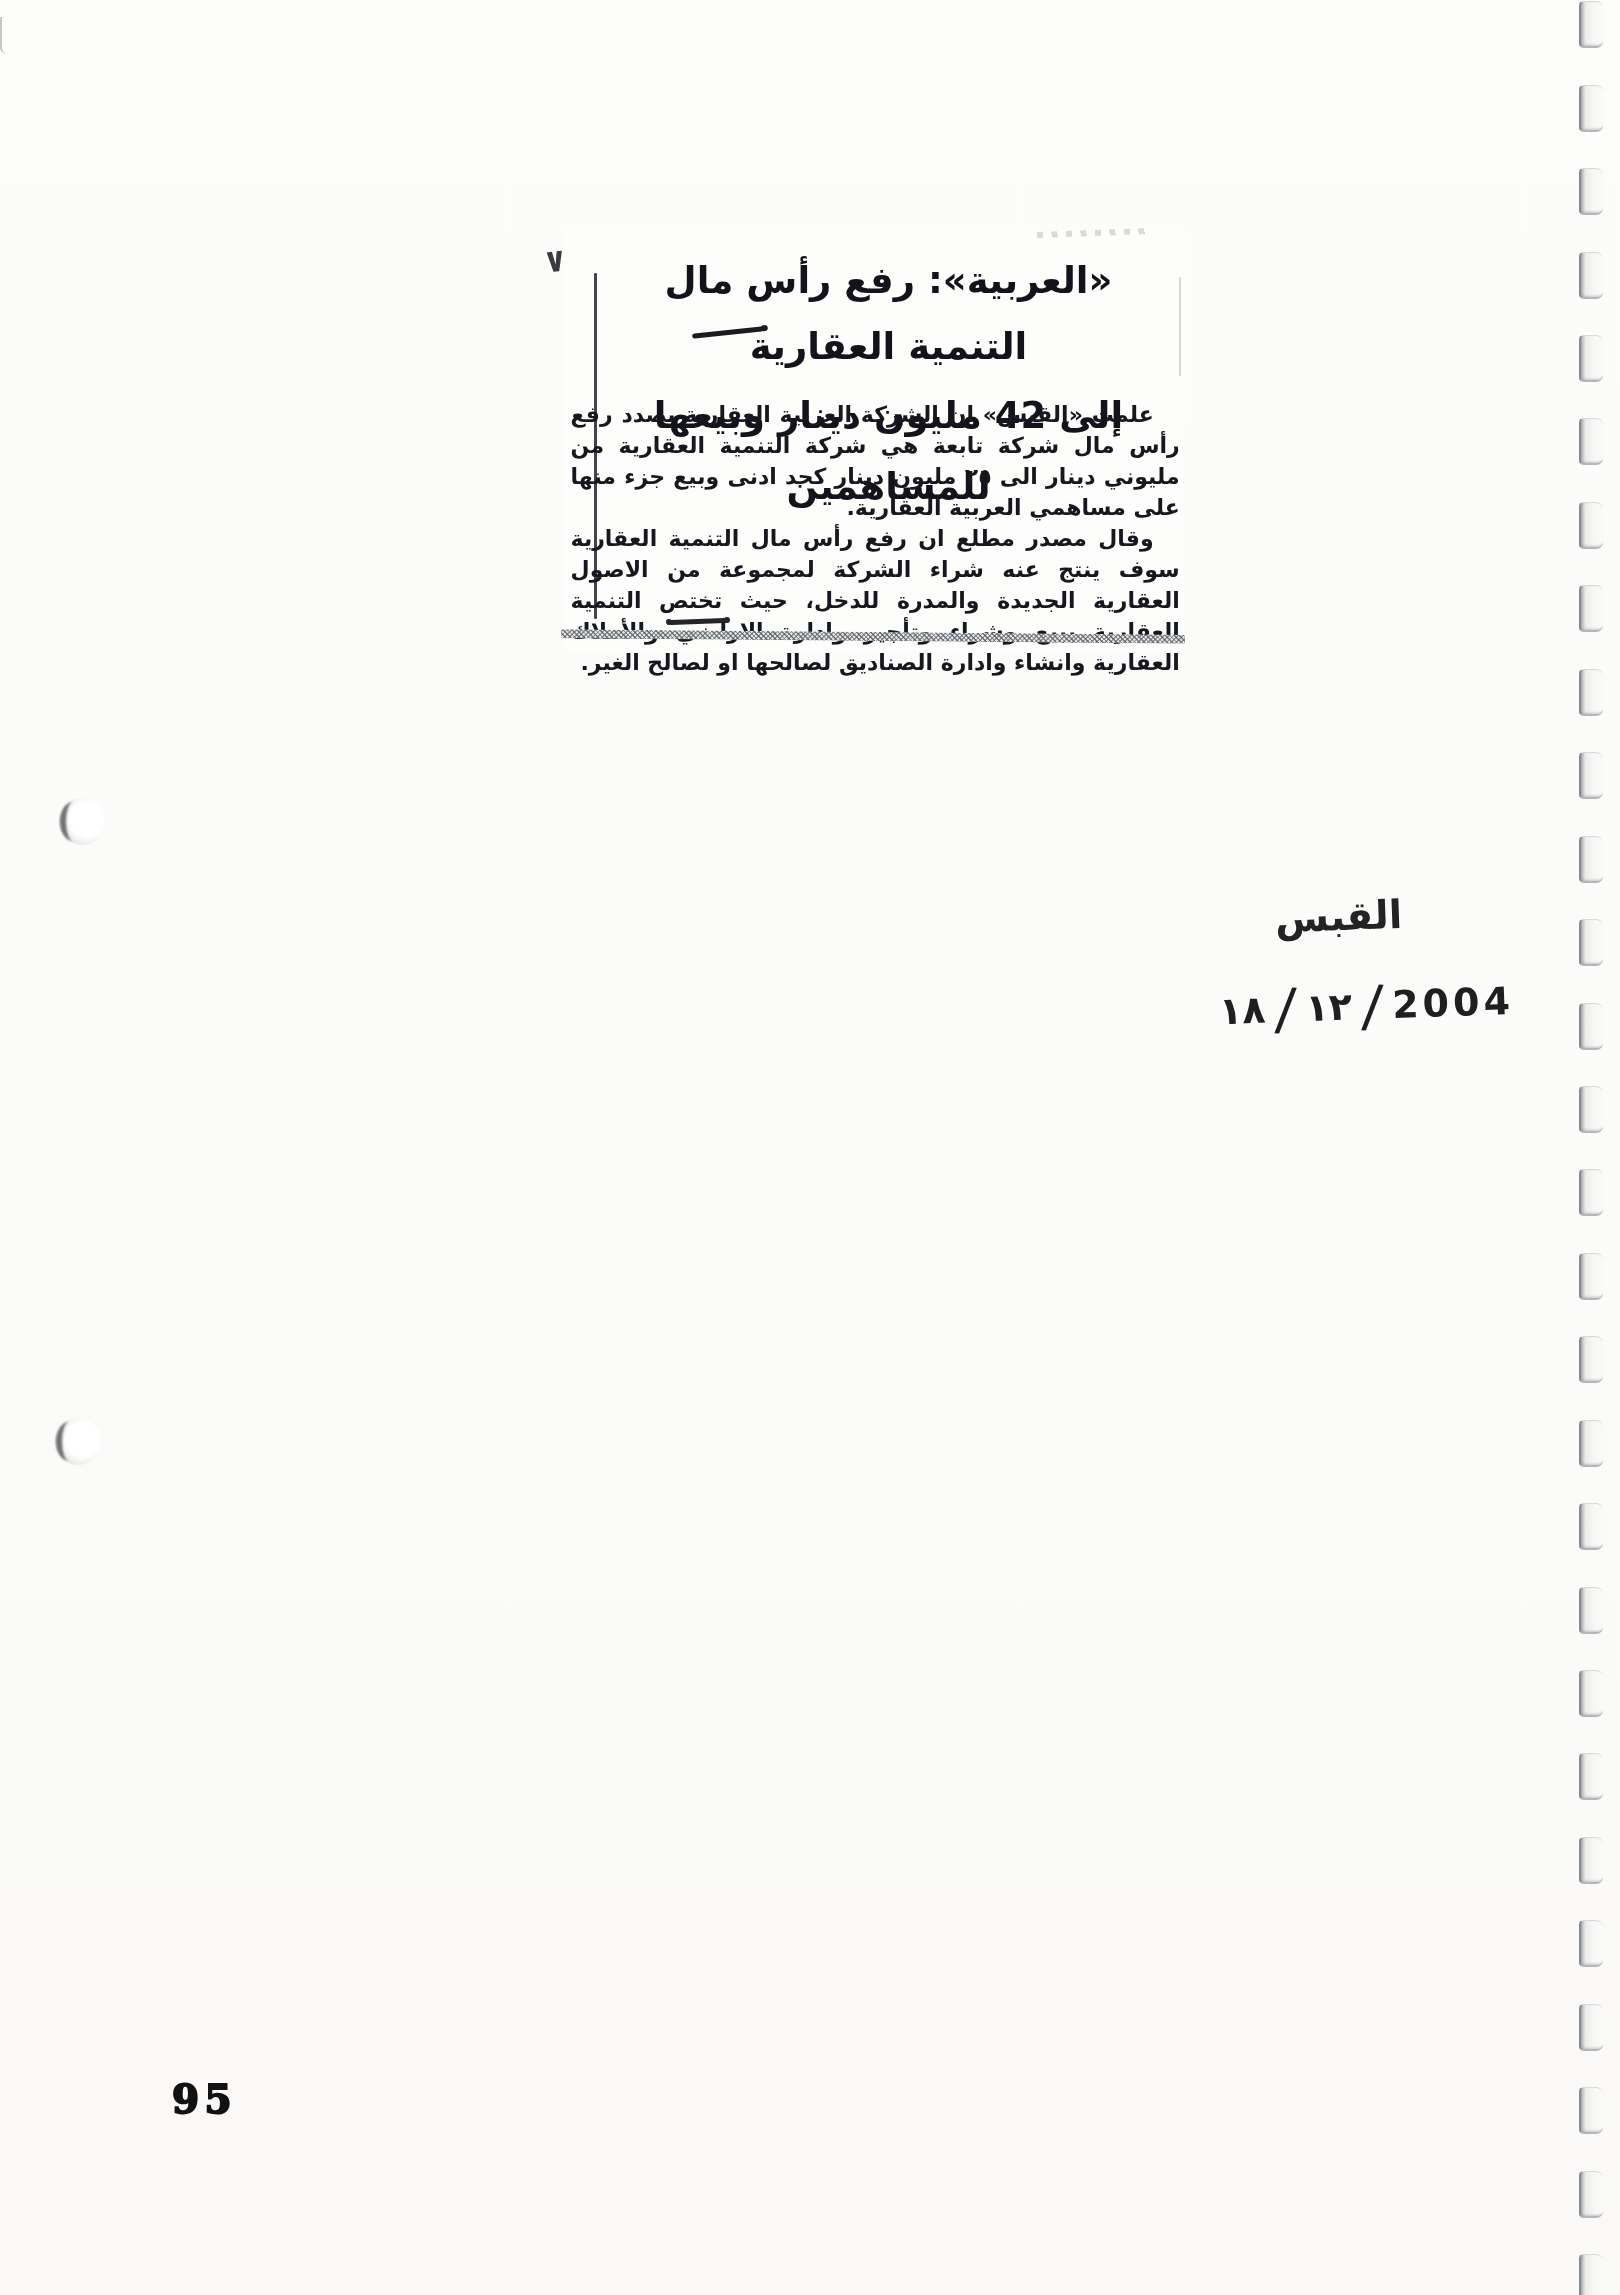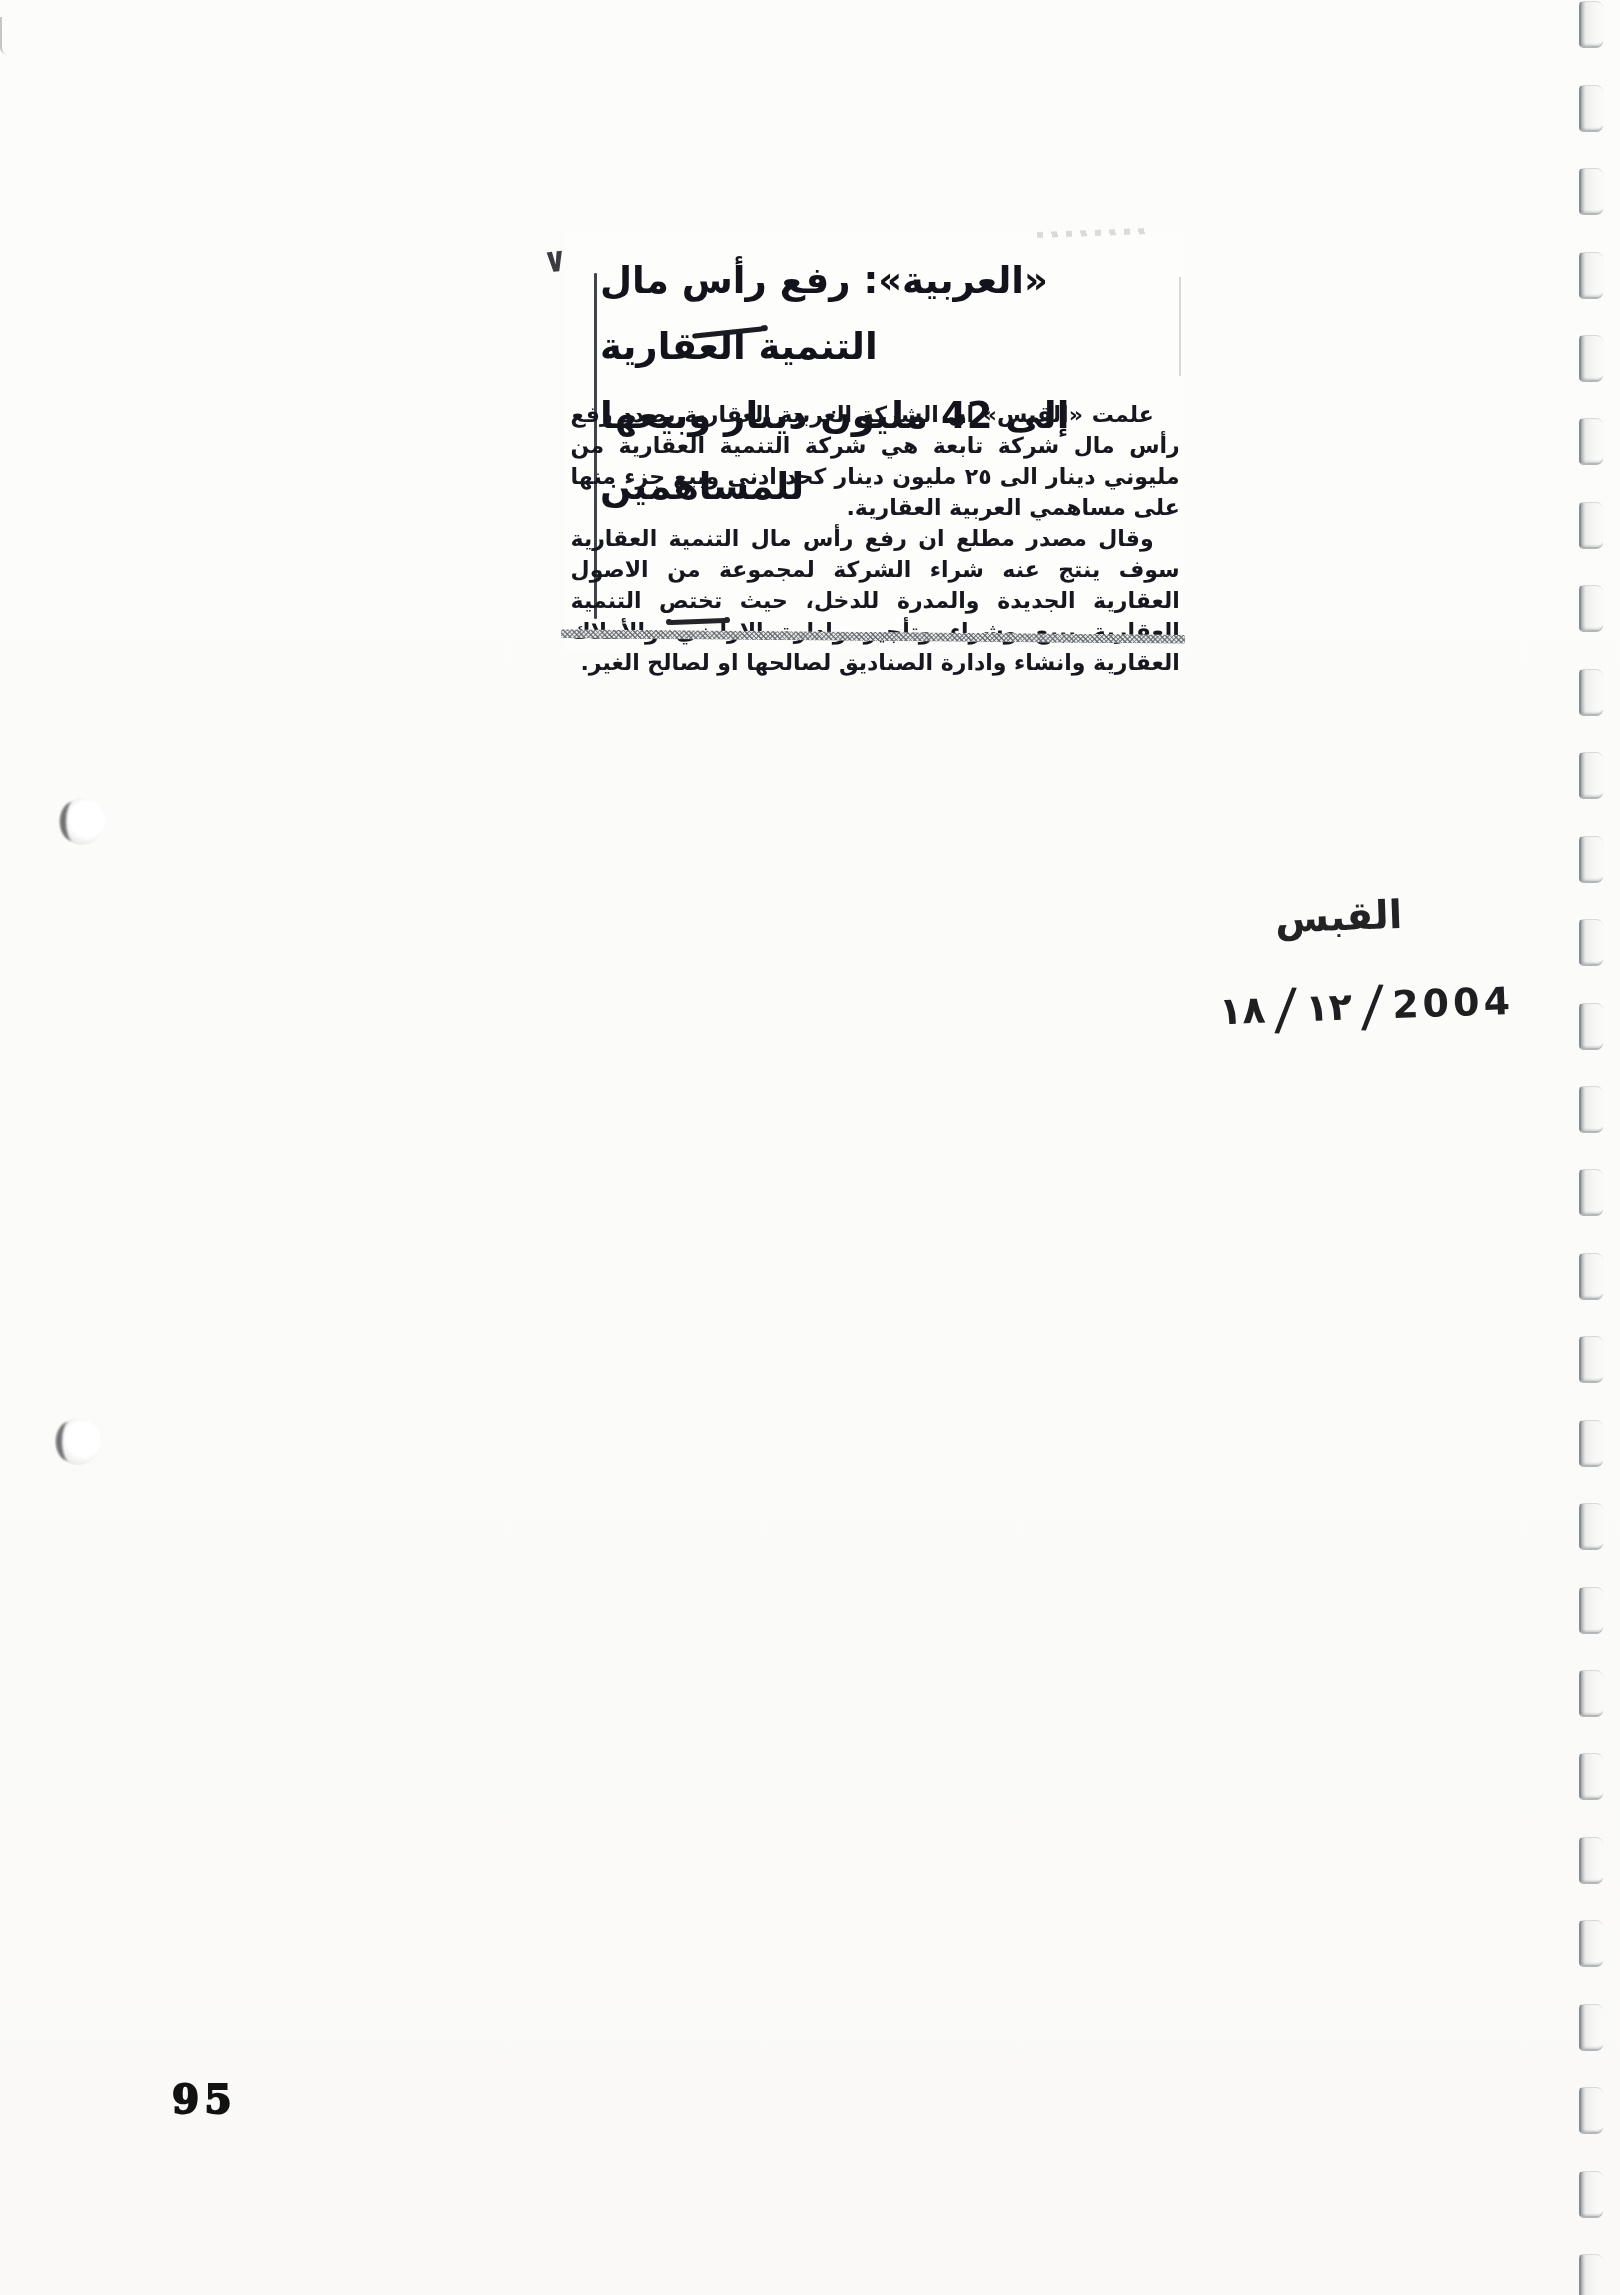--- a/index.html
+++ b/index.html
@@ -56,7 +56,7 @@
   }
   .headline{
     position:absolute;left:36px;right:8px;top:17px;
-    text-align:left;color:#13131b;font-weight:bold;
+    text-align:center;color:#13131b;font-weight:bold;
   }
   .headline .hl1{font-size:37px;line-height:66px;letter-spacing:0.7px;}
   .headline .hl2{font-size:37px;line-height:71px;letter-spacing:0.7px;}

